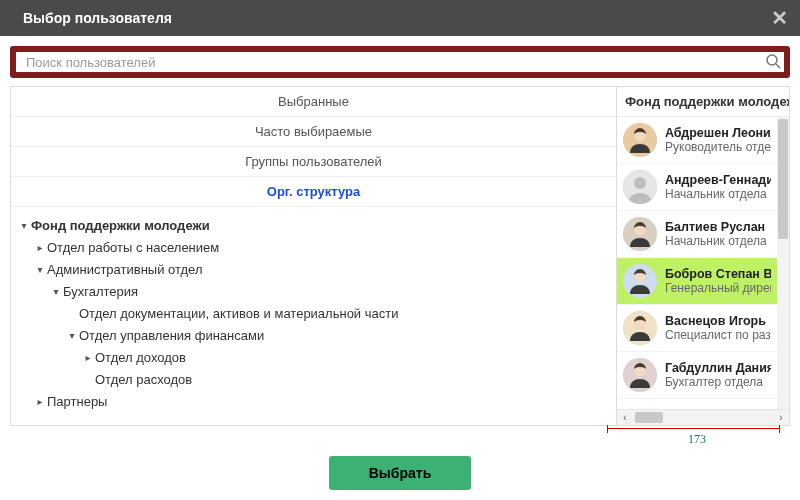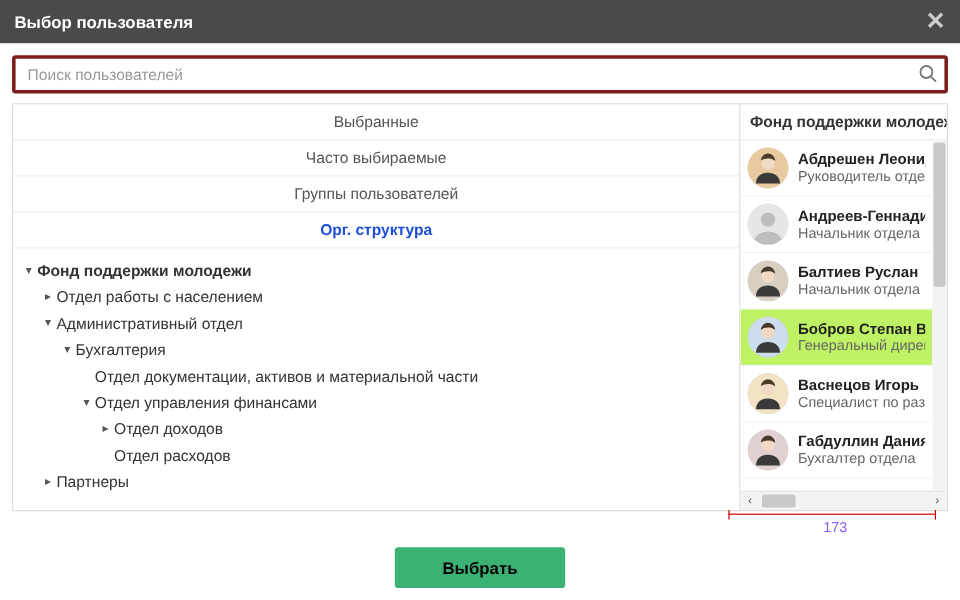--- a/index.html
+++ b/index.html
@@ -6,7 +6,7 @@
   body { font-family: "Segoe UI", Arial, sans-serif; font-size: 13px; color: #333; background: #fff; }
   .dialog { width: 800px; height: 500px; background: #fff; position: relative; }
   .titlebar { background: #4a4a4a; color: #fff; height: 36px; display: flex; align-items: center; padding: 0 12px; font-weight: 600; font-size: 14px; }
-  .titlebar .title { flex: 1; }
+  .titlebar .title { flex: 1; margin-left: 11px; }
   .titlebar .close { font-size: 20px; cursor: pointer; color: #ccc; font-weight: bold; line-height: 1; }
   .content { padding: 10px; }
   .search-wrap { position: relative; margin-bottom: 8px; }

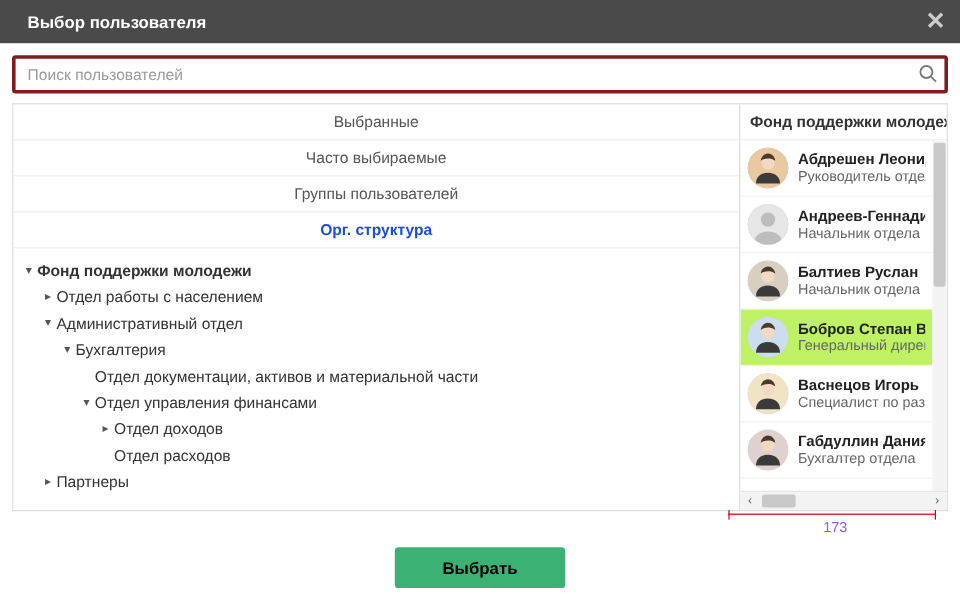--- a/index.html
+++ b/index.html
@@ -10,7 +10,7 @@
   .titlebar .close { font-size: 20px; cursor: pointer; color: #ccc; font-weight: bold; line-height: 1; }
   .content { padding: 10px; }
   .search-wrap { position: relative; margin-bottom: 8px; }
-  .search-wrap input { width: 100%; height: 32px; border: 3px solid #7f1d1d; border-radius: 3px; padding: 0 34px 0 10px; font-size: 13px; color: #555; outline: none; }
+  .search-wrap input { width: 100%; height: 32px; border: 6px solid #7f1d1d; border-radius: 3px; padding: 0 34px 0 10px; font-size: 13px; color: #555; outline: none; }
   .search-wrap input::placeholder { color: #999; }
   .search-ico { position: absolute; right: 9px; top: 7px; width: 16px; height: 16px; color: #777; }
   .body { display: flex; border: 1px solid #ddd; height: 340px; }

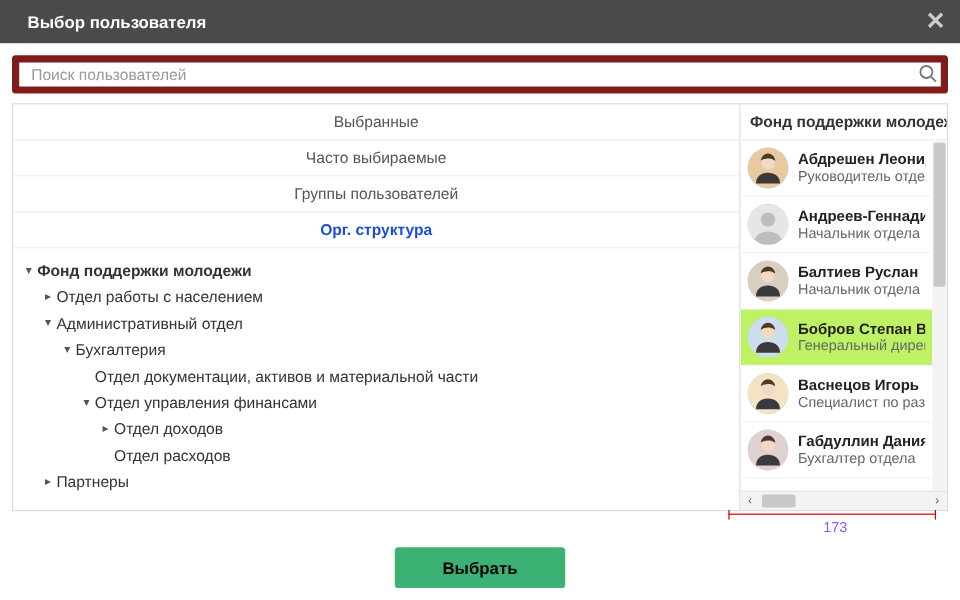--- a/index.html
+++ b/index.html
@@ -48,7 +48,7 @@
   .measure-line::before, .measure-line::after { content: ""; position: absolute; top: -4px; width: 1px; height: 8px; background: #c00; }
   .measure-line::before { left: 0; }
   .measure-line::after { right: 0; }
-  .measure-lbl { position: absolute; right: 84px; top: 6px; color: #8b5cf6; font-size: 12px; }
+  .measure-lbl { position: absolute; right: 84px; top: 6px; color: #0f766e; font-size: 12px; font-family: Liberation Serif, serif; }
   .footer { text-align: center; margin-top: 6px; }
   .btn-primary { background: #3bb273; color: #000000; border: none; border-radius: 3px; padding: 9px 40px; font-size: 14px; font-weight: 600; cursor: pointer; }
 </style>

